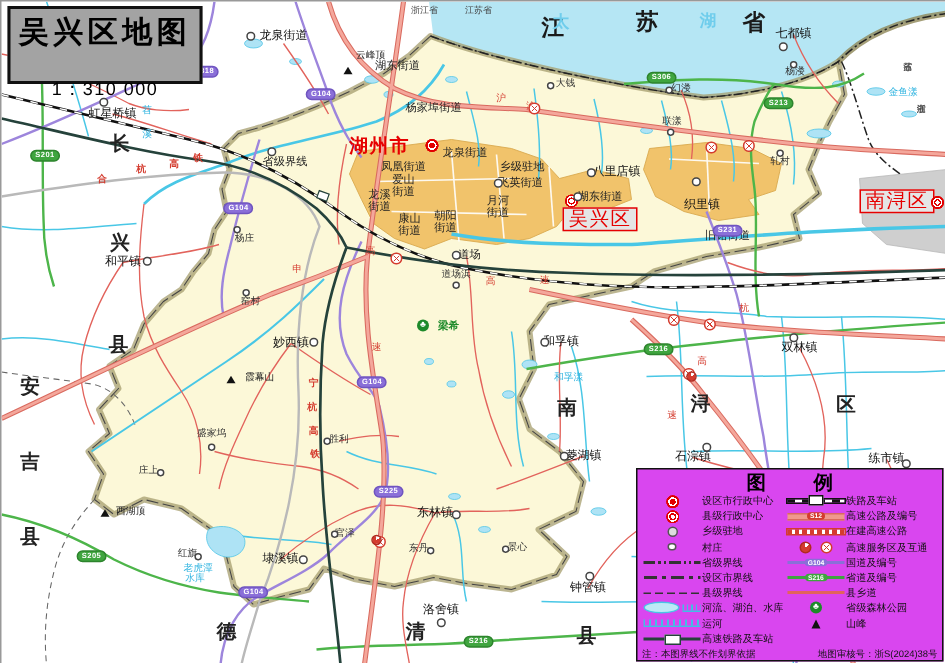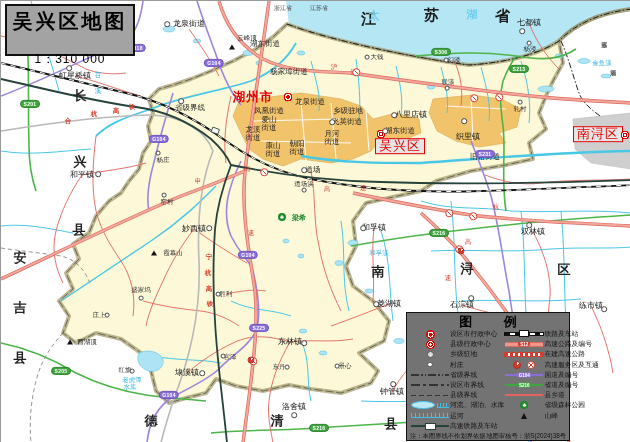--- a/index.html
+++ b/index.html
@@ -42,7 +42,7 @@
   #titlebox .t1{font-size:20px;font-weight:bold;letter-spacing:3px;margin-top:2px;color:#000;}
   #titlebox .t2{font-size:12px;color:#000;letter-spacing:1px;margin-top:16px;}
   
-  #legend{position:absolute;left:405px;top:311px;width:164px;height:129px;background:#737373;border:1.5px solid #111;box-sizing:border-box;padding:1px 3px;}
+  #legend{position:absolute;left:423px;top:311px;width:205px;height:129px;background:#d946ef;border:1.5px solid #111;box-sizing:border-box;padding:1px 3px;}
   #legend .lg-title{text-align:center;font-size:13px;font-weight:bold;letter-spacing:14px;padding-left:14px;line-height:15px;color:#000;}
   #legend .cols{display:flex;}
   #legend .col{display:flex;flex-direction:column;}

